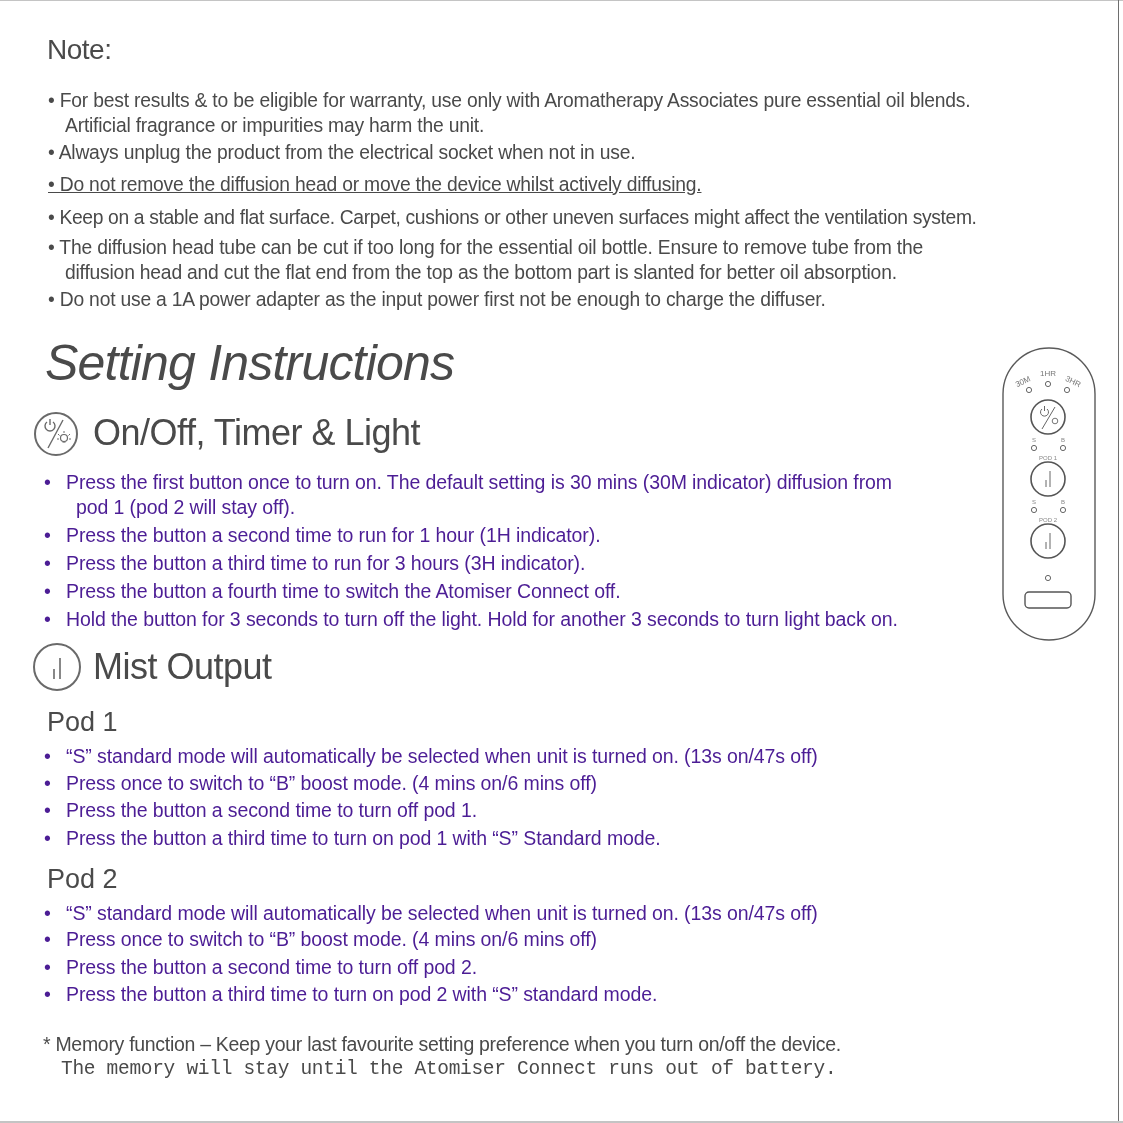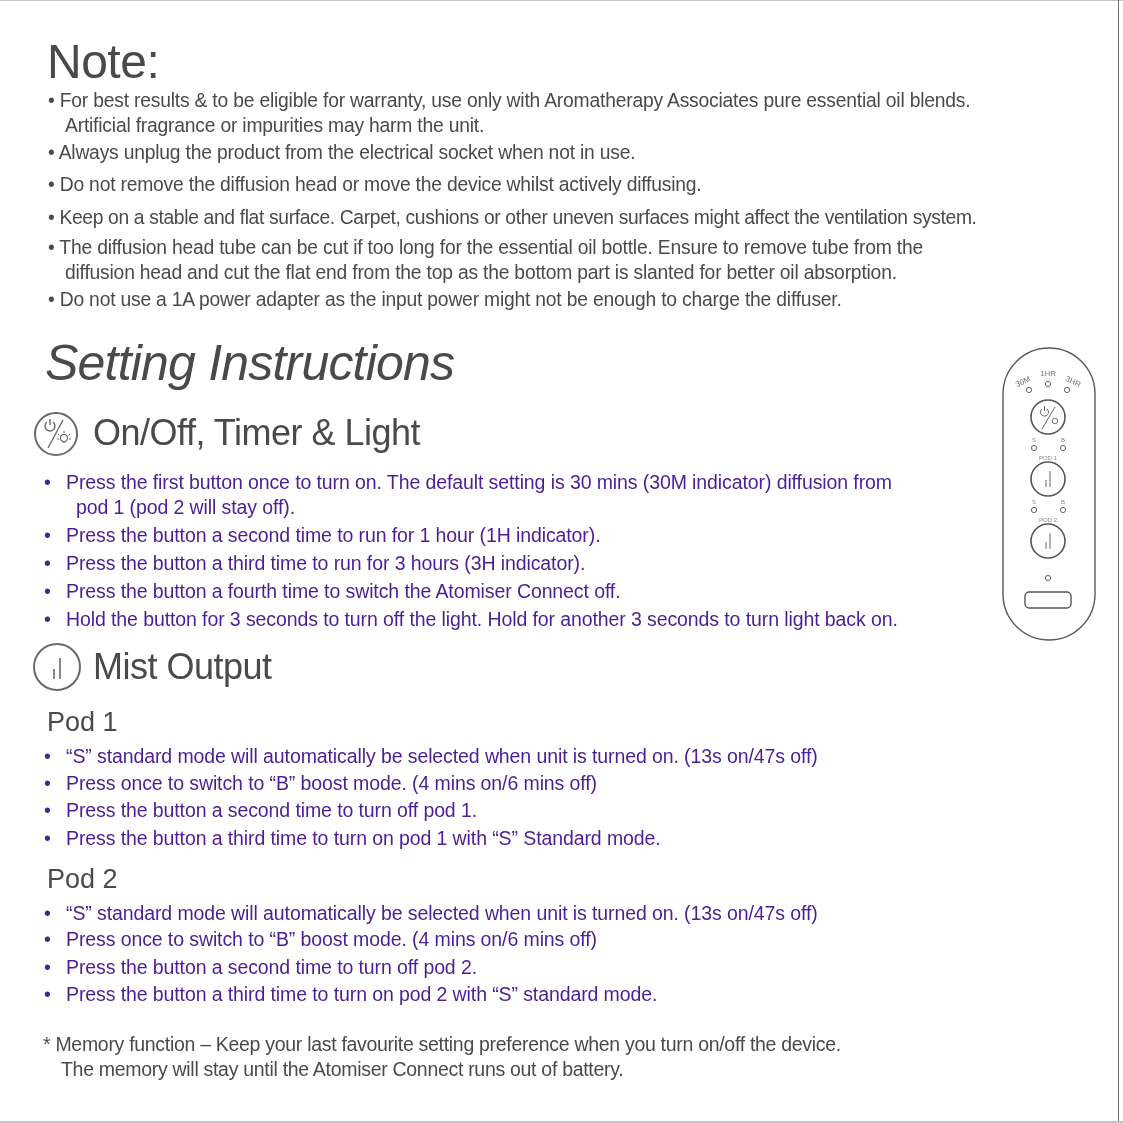--- a/index.html
+++ b/index.html
@@ -10,7 +10,7 @@
   .frame-bottom { position: absolute; left: 0; top: 1121px; width: 1123px; height: 2px; background: #c4c4c4; }
 
   .abs { position: absolute; white-space: nowrap; }
-  .note-title { left: 47px; top: 34px; font-size: 48px; color: #4a4a4a; letter-spacing: -0.5px; }
+  .note-title { left: 47px; top: 34px; font-size: 28px; color: #4a4a4a; letter-spacing: -0.5px; }
   .note-line { font-size: 19.3px; color: #4a4a4a; letter-spacing: -0.2px; }
   .setting-title { left: 45px; top: 334px; font-size: 50px; color: #4a4a4a; letter-spacing: -0.8px; font-style: italic; }
   .section-title { font-size: 36px; color: #4a4a4a; letter-spacing: -0.5px; }

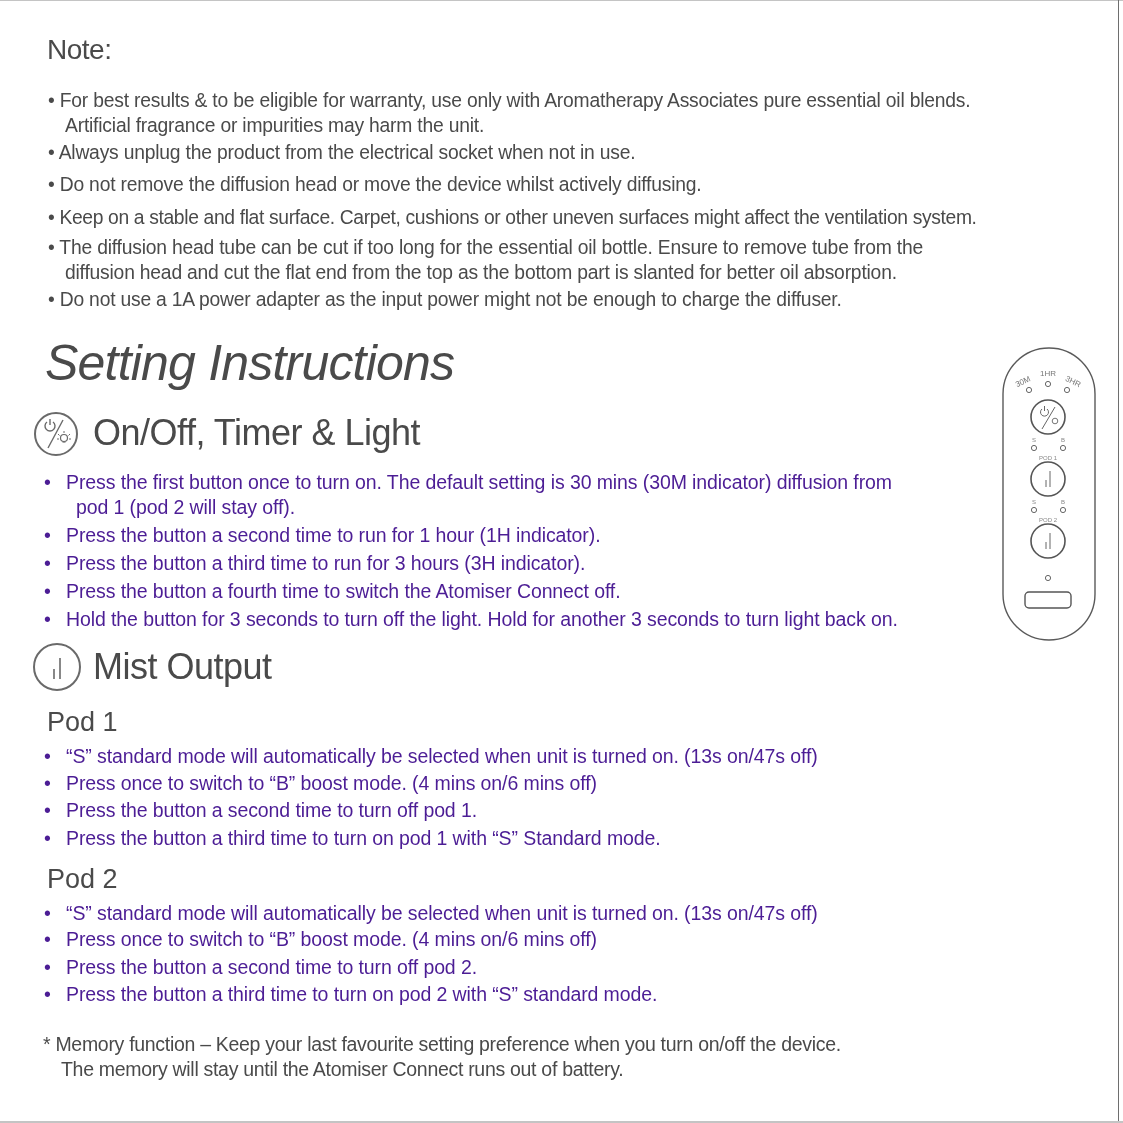--- a/index.html
+++ b/index.html
@@ -34,7 +34,7 @@
 <div class="abs note-line" style="left:48px;top:90px;">• For best results &amp; to be eligible for warranty, use only with Aromatherapy Associates pure essential oil blends.</div>
 <div class="abs note-line" style="left:65px;top:115px;">Artificial fragrance or impurities may harm the unit.</div>
 <div class="abs note-line" style="left:48px;top:142px;">• Always unplug the product from the electrical socket when not in use.</div>
-<div class="abs note-line" style="left:48px;top:174px;">• Do not remove the diffusion head or move the device whilst actively diffusing.</div>
+<div class="abs note-line" style="left:48px;top:174px;text-decoration:underline;">• Do not remove the diffusion head or move the device whilst actively diffusing.</div>
 <div class="abs note-line" style="left:48px;top:207px;letter-spacing:-0.35px;">• Keep on a stable and flat surface. Carpet, cushions or other uneven surfaces might affect the ventilation system.</div>
 <div class="abs note-line" style="left:48px;top:237px;">• The diffusion head tube can be cut if too long for the essential oil bottle. Ensure to remove tube from the</div>
 <div class="abs note-line" style="left:65px;top:262px;">diffusion head and cut the flat end from the top as the bottom part is slanted for better oil absorption.</div>

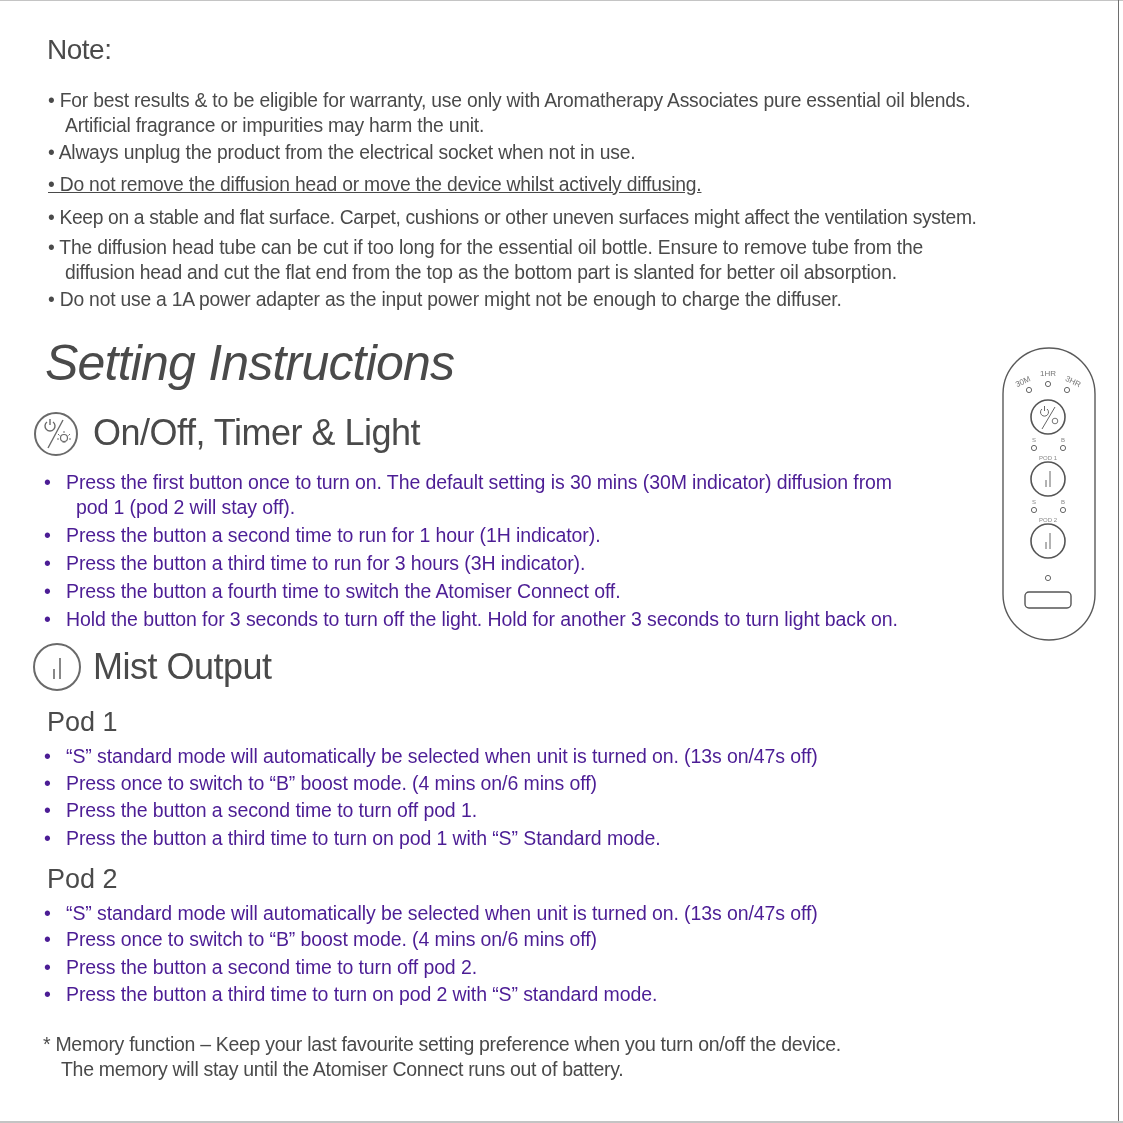--- a/index.html
+++ b/index.html
@@ -38,7 +38,7 @@
 <div class="abs note-line" style="left:48px;top:207px;letter-spacing:-0.35px;">• Keep on a stable and flat surface. Carpet, cushions or other uneven surfaces might affect the ventilation system.</div>
 <div class="abs note-line" style="left:48px;top:237px;">• The diffusion head tube can be cut if too long for the essential oil bottle. Ensure to remove tube from the</div>
 <div class="abs note-line" style="left:65px;top:262px;">diffusion head and cut the flat end from the top as the bottom part is slanted for better oil absorption.</div>
-<div class="abs note-line" style="left:48px;top:289px;">• Do not use a 1A power adapter as the input power might not be enough to charge the diffuser.</div>
+<div class="abs note-line" style="left:48px;top:289px;">• Do not use a 1A power adapter as the input power first not be enough to charge the diffuser.</div>
 
 <div class="abs setting-title">Setting Instructions</div>
 

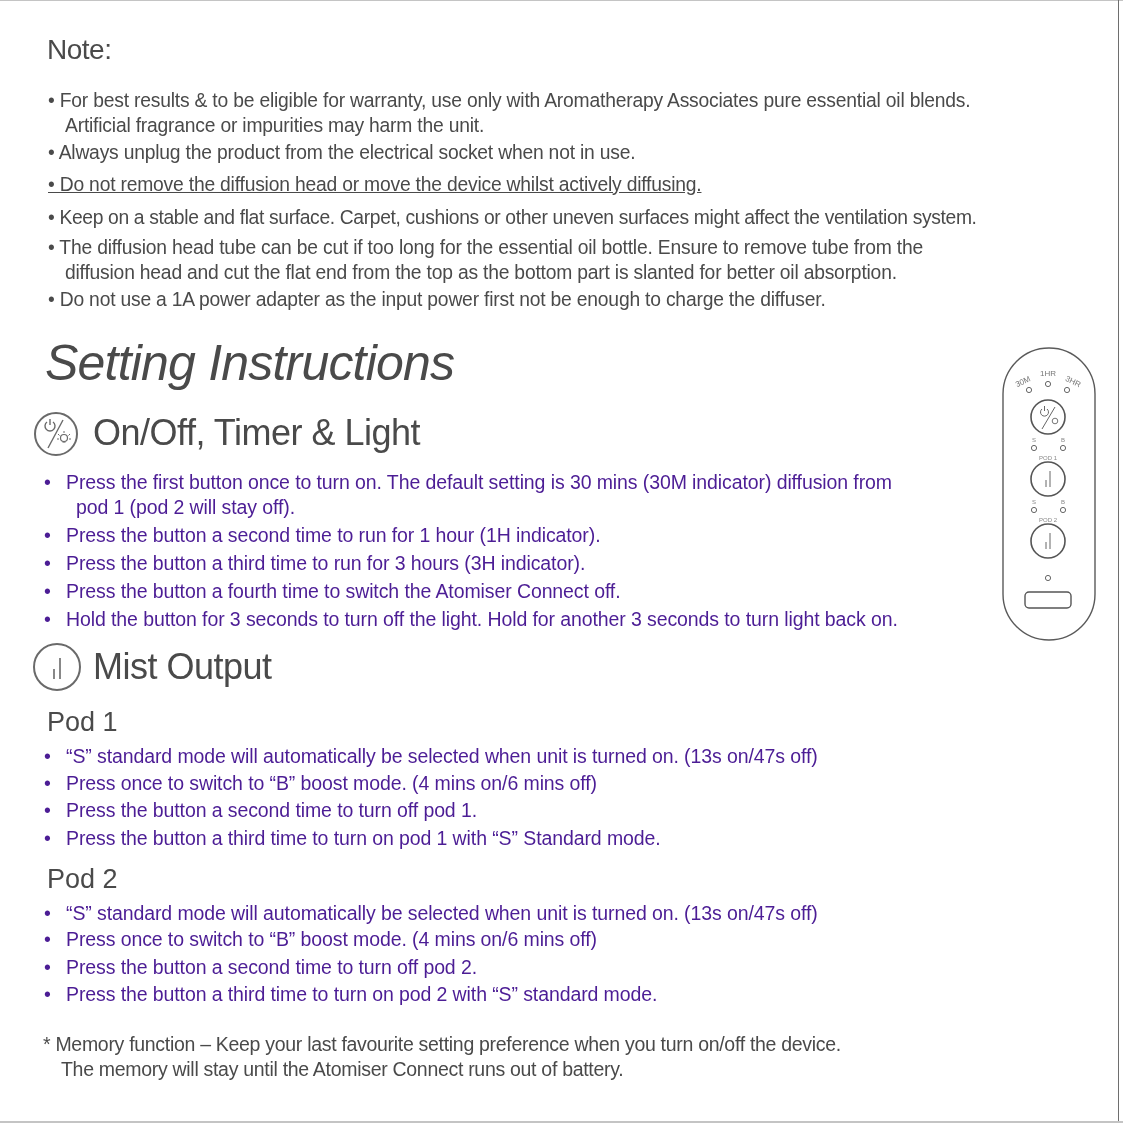--- a/index.html
+++ b/index.html
@@ -86,7 +86,7 @@
 <div class="abs body-line" style="left:44px;top:983px;"><span class="bullet">•</span><span>Press the button a third time to turn on pod 2 with “S” standard mode.</span></div>
 
 <div class="abs memo-line" style="left:43px;top:1021px;">* Memory function – Keep your last favourite setting preference when you turn on/off the device.</div>
-<div class="abs memo-line" style="left:61px;top:1046px;">The memory will stay until the Atomiser Connect runs out of battery.</div>
+<div class="abs memo-line" style="left:61px;top:1046px;font-family:Liberation Mono, monospace;">The memory will stay until the Atomiser Connect runs out of battery.</div>
 
 <div class="device">
   <svg width="94" height="294" viewBox="0 0 94 294" style="position:absolute;left:0;top:0;">

